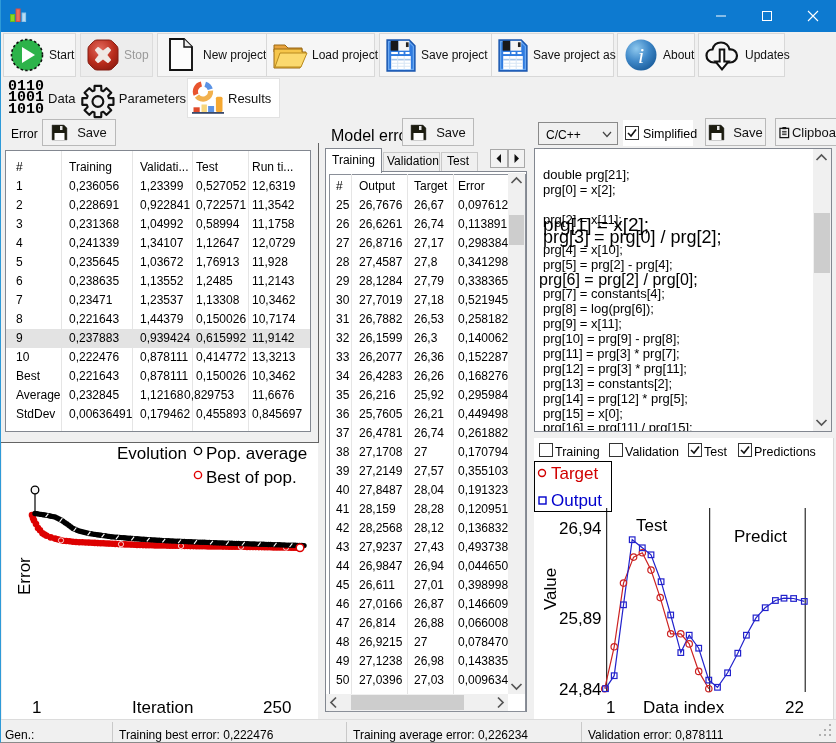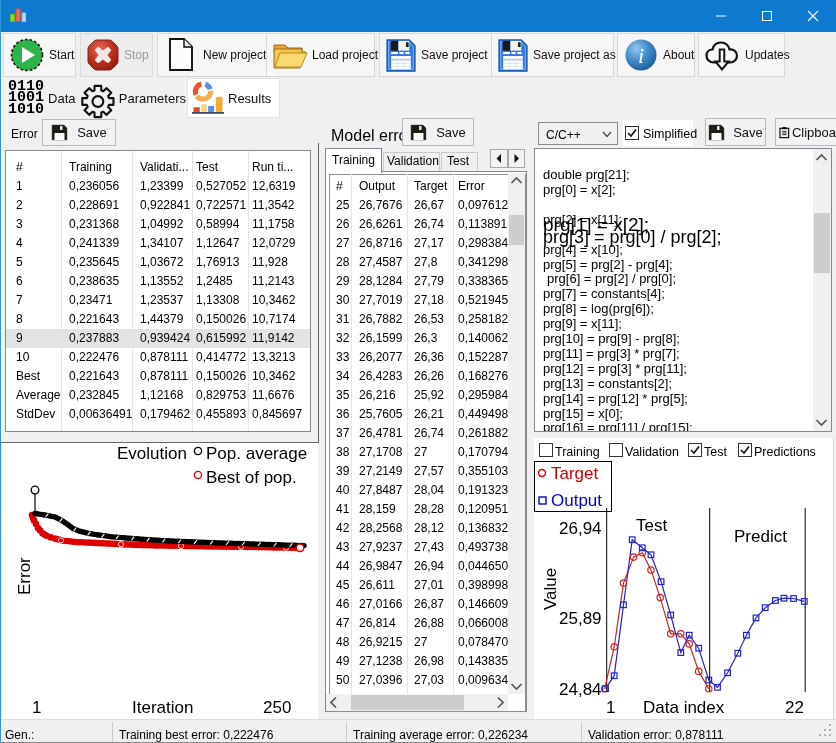--- a/index.html
+++ b/index.html
@@ -709,7 +709,7 @@
     <div class="cell" style="left:8px;top:77.7px;font-size:18px">prg[3] = prg[0] / prg[2];</div>
     <div class="cell" style="left:8px;top:92.6px;font-size:13px">prg[4] = x[10];</div>
     <div class="cell" style="left:8px;top:107.5px;font-size:13px">prg[5] = prg[2] - prg[4];</div>
-    <div class="cell" style="left:12px;top:122.4px;font-size:13px">prg[6] = prg[2] / prg[0];</div>
+    <div class="cell" style="left:4px;top:122.4px;font-size:16px">prg[6] = prg[2] / prg[0];</div>
     <div class="cell" style="left:8px;top:137.3px;font-size:13px">prg[7] = constants[4];</div>
     <div class="cell" style="left:8px;top:152.2px;font-size:13px">prg[8] = log(prg[6]);</div>
     <div class="cell" style="left:8px;top:167.1px;font-size:13px">prg[9] = x[11];</div>

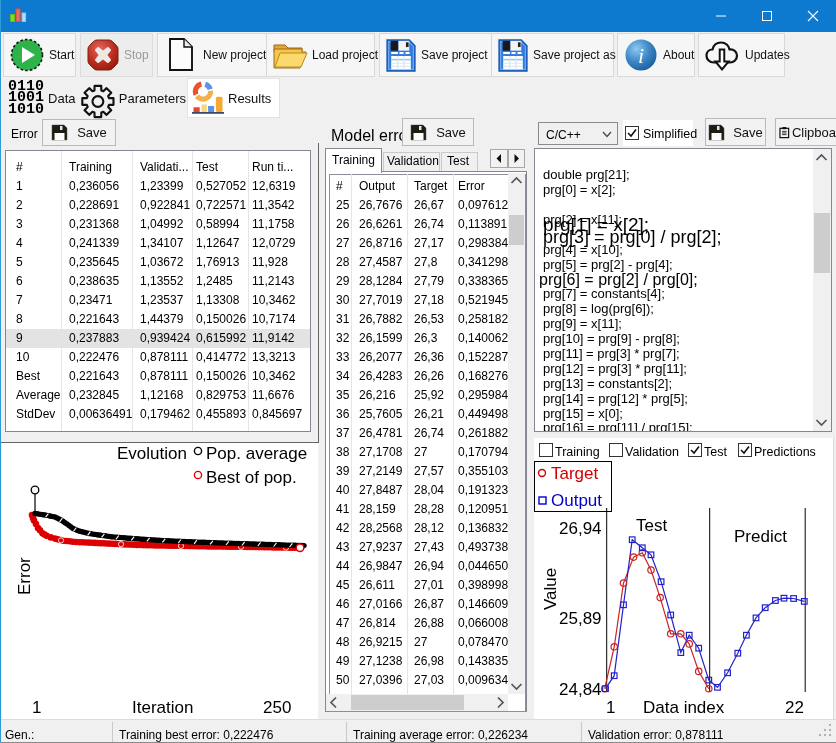--- a/index.html
+++ b/index.html
@@ -294,7 +294,7 @@
       <div class="cell" style="left:10px;top:236.5px">Average</div>
       <div class="cell" style="left:63px;top:236.5px">0,232845</div>
       <div class="cell" style="left:134px;top:236.5px">1,12168</div>
-      <div class="cell" style="left:190px;top:236.5px">0,829753</div>
+      <div class="cell" style="left:178px;top:236.5px">0,829753</div>
       <div class="cell" style="left:246px;top:236.5px">11,6676</div>
       <div class="cell" style="left:10px;top:255.5px">StdDev</div>
       <div class="cell" style="left:63px;top:255.5px">0,00636491</div>

